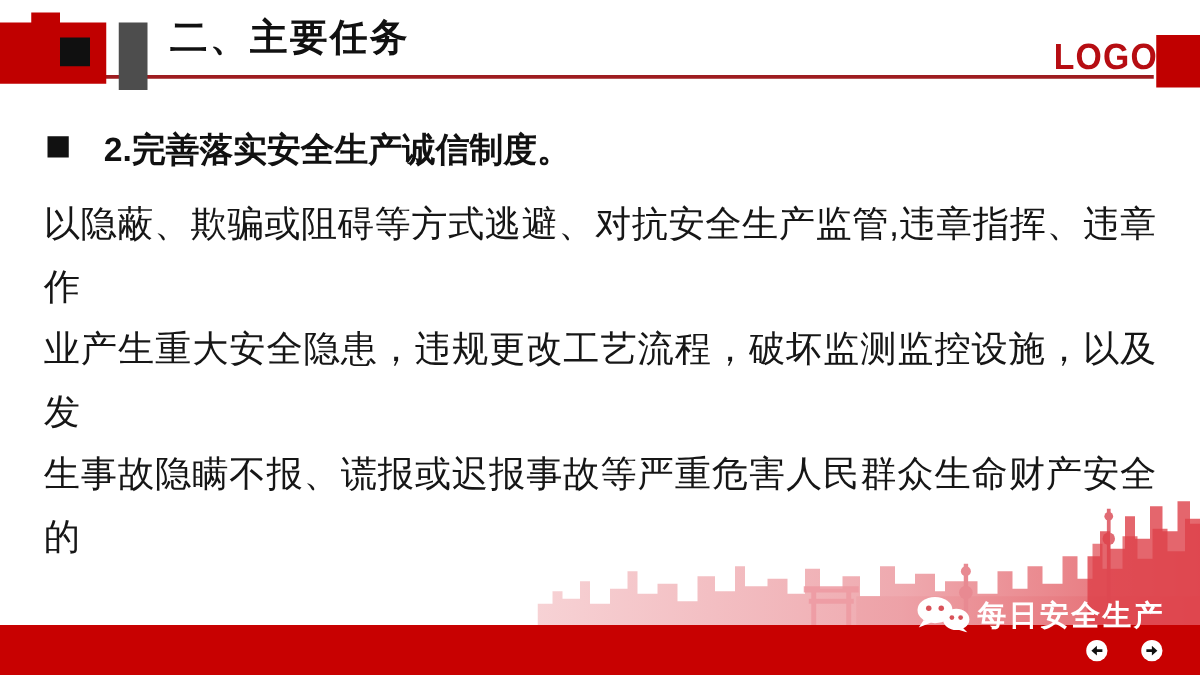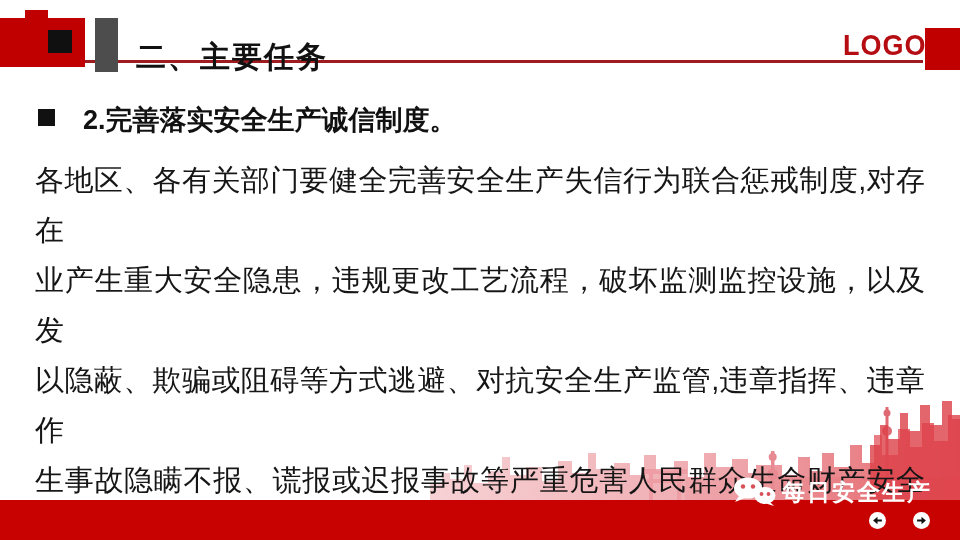--- a/index.html
+++ b/index.html
@@ -15,7 +15,7 @@
   .deco-black-square{ position:absolute; left:48px; top:30px; width:24px; height:23px; background:#101010; z-index:3; }
   .deco-gray-block  { position:absolute; left:95px; top:18px; width:23px; height:54px; background:#4d4d4d; z-index:2; }
   .slide-title {
-    position:absolute; left:136px; top:37px; font-size:30px; font-weight:bold;
+    position:absolute; left:136px; top:10px; font-size:30px; font-weight:bold;
     color:#111; letter-spacing:2px; z-index:3; white-space:nowrap;
   }
   .logo-text {

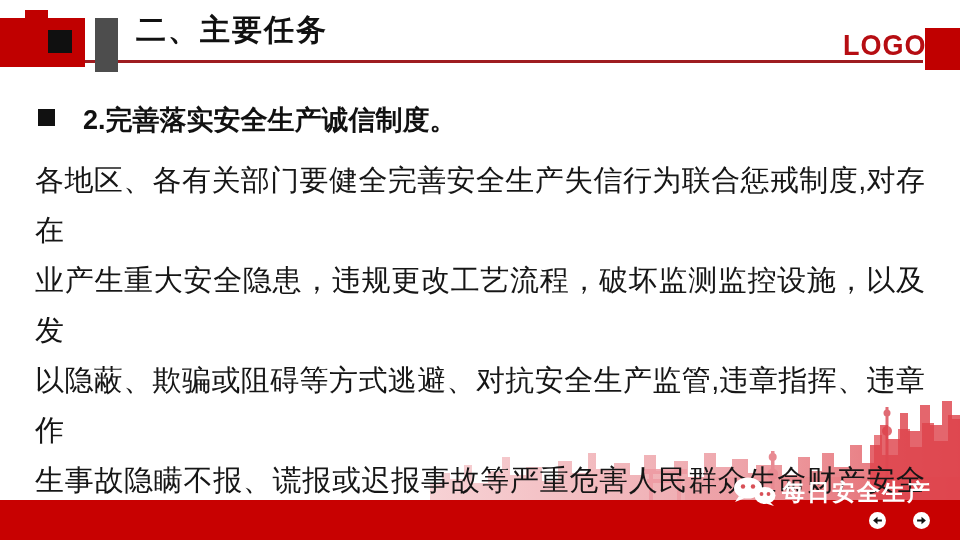--- a/index.html
+++ b/index.html
@@ -68,7 +68,6 @@
   </div>
 
   <div class="body-text">
-    <div class="body-line">各地区、各有关部门要健全完善安全生产失信行为联合惩戒制度,对存在</div>
     <div class="body-line">业产生重大安全隐患，违规更改工艺流程，破坏监测监控设施，以及发</div>
     <div class="body-line">以隐蔽、欺骗或阻碍等方式逃避、对抗安全生产监管,违章指挥、违章作</div>
     <div class="body-line">生事故隐瞒不报、谎报或迟报事故等严重危害人民群众生命财产安全的</div>

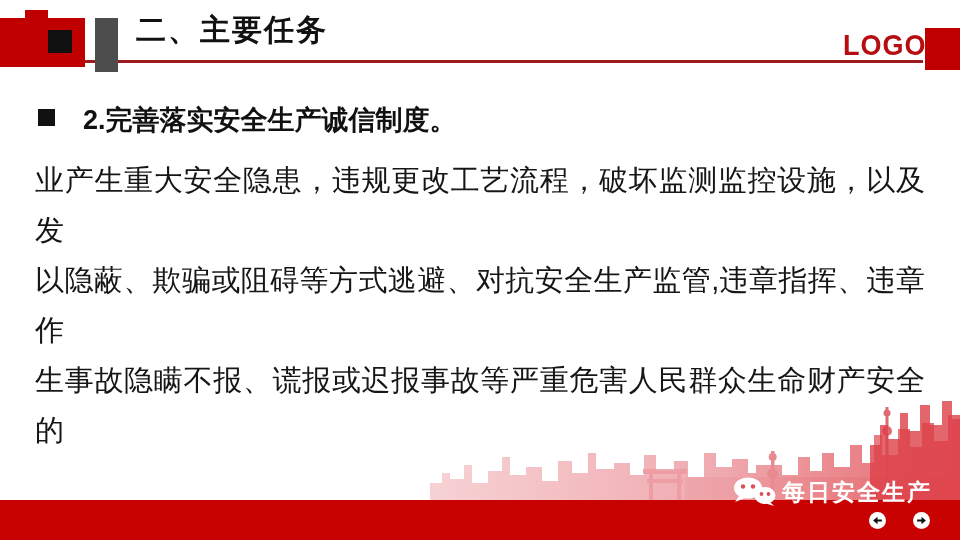--- a/index.html
+++ b/index.html
@@ -68,8 +68,8 @@
   </div>
 
   <div class="body-text">
+    <div class="body-line">以隐蔽、欺骗或阻碍等方式逃避、对抗安全生产监管,违章指挥、违章作</div>
     <div class="body-line">业产生重大安全隐患，违规更改工艺流程，破坏监测监控设施，以及发</div>
-    <div class="body-line">以隐蔽、欺骗或阻碍等方式逃避、对抗安全生产监管,违章指挥、违章作</div>
     <div class="body-line">生事故隐瞒不报、谎报或迟报事故等严重危害人民群众生命财产安全的</div>
 
   </div>

